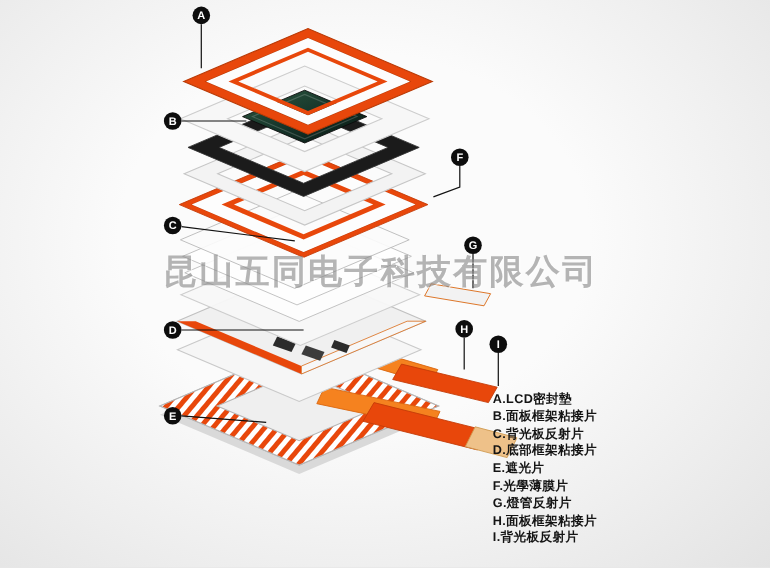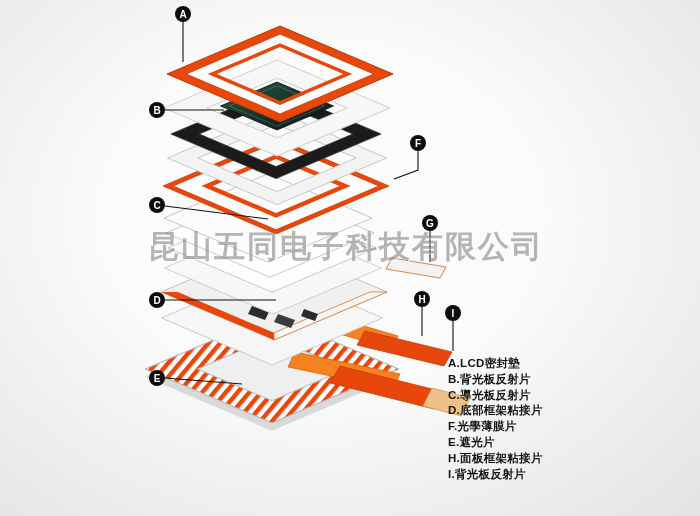--- a/index.html
+++ b/index.html
@@ -154,7 +154,7 @@
 
   <div class="legend">
     <div class="legend-item">A.LCD密封墊</div>
-    <div class="legend-item">B.背光板反射片</div>
+    <div class="legend-item">B.面板框架粘接片</div>
     <div class="legend-item">C.導光板反射片</div>
     <div class="legend-item">D.底部框架粘接片</div>
     <div class="legend-item">F.光學薄膜片</div>

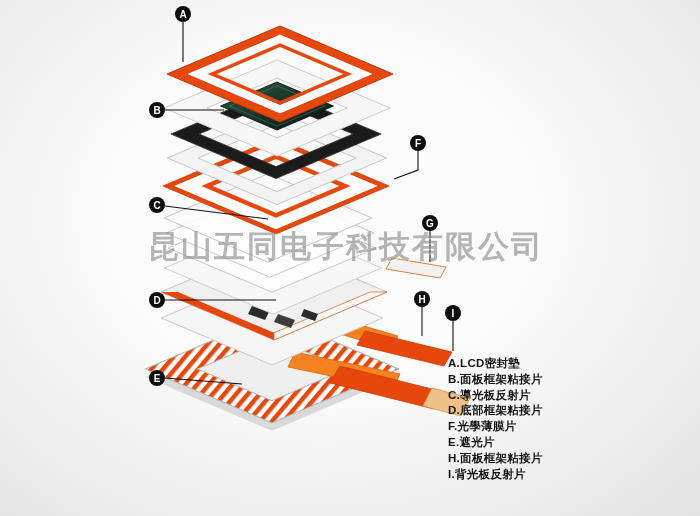--- a/index.html
+++ b/index.html
@@ -155,7 +155,7 @@
   <div class="legend">
     <div class="legend-item">A.LCD密封墊</div>
     <div class="legend-item">B.面板框架粘接片</div>
-    <div class="legend-item">C.導光板反射片</div>
+    <div class="legend-item">C.背光板反射片</div>
     <div class="legend-item">D.底部框架粘接片</div>
     <div class="legend-item">F.光學薄膜片</div>
     <div class="legend-item">E.遮光片</div>

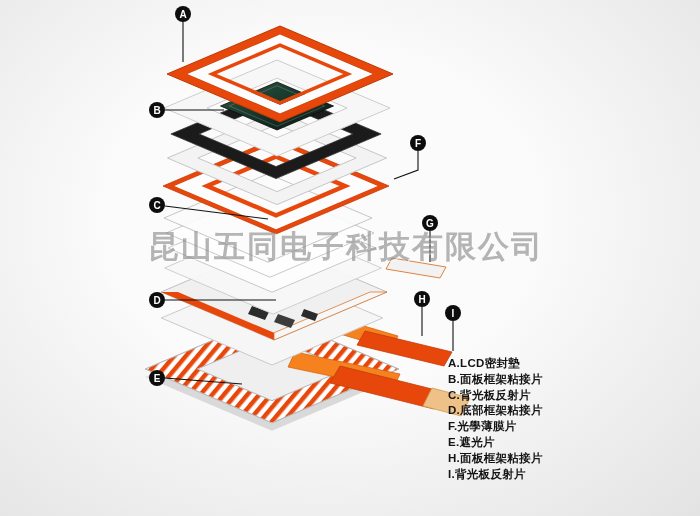--- a/index.html
+++ b/index.html
@@ -157,8 +157,8 @@
     <div class="legend-item">B.面板框架粘接片</div>
     <div class="legend-item">C.背光板反射片</div>
     <div class="legend-item">D.底部框架粘接片</div>
+    <div class="legend-item">E.遮光片</div>
     <div class="legend-item">F.光學薄膜片</div>
-    <div class="legend-item">E.遮光片</div>
     <div class="legend-item">H.面板框架粘接片</div>
     <div class="legend-item">I.背光板反射片</div>
   </div>

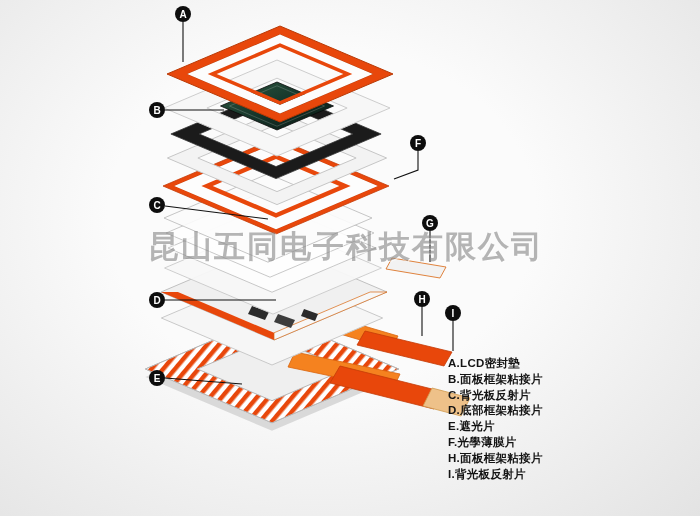--- a/index.html
+++ b/index.html
@@ -159,6 +159,7 @@
     <div class="legend-item">D.底部框架粘接片</div>
     <div class="legend-item">E.遮光片</div>
     <div class="legend-item">F.光學薄膜片</div>
+    <div class="legend-item">G.燈管反射片</div>
     <div class="legend-item">H.面板框架粘接片</div>
     <div class="legend-item">I.背光板反射片</div>
   </div>

